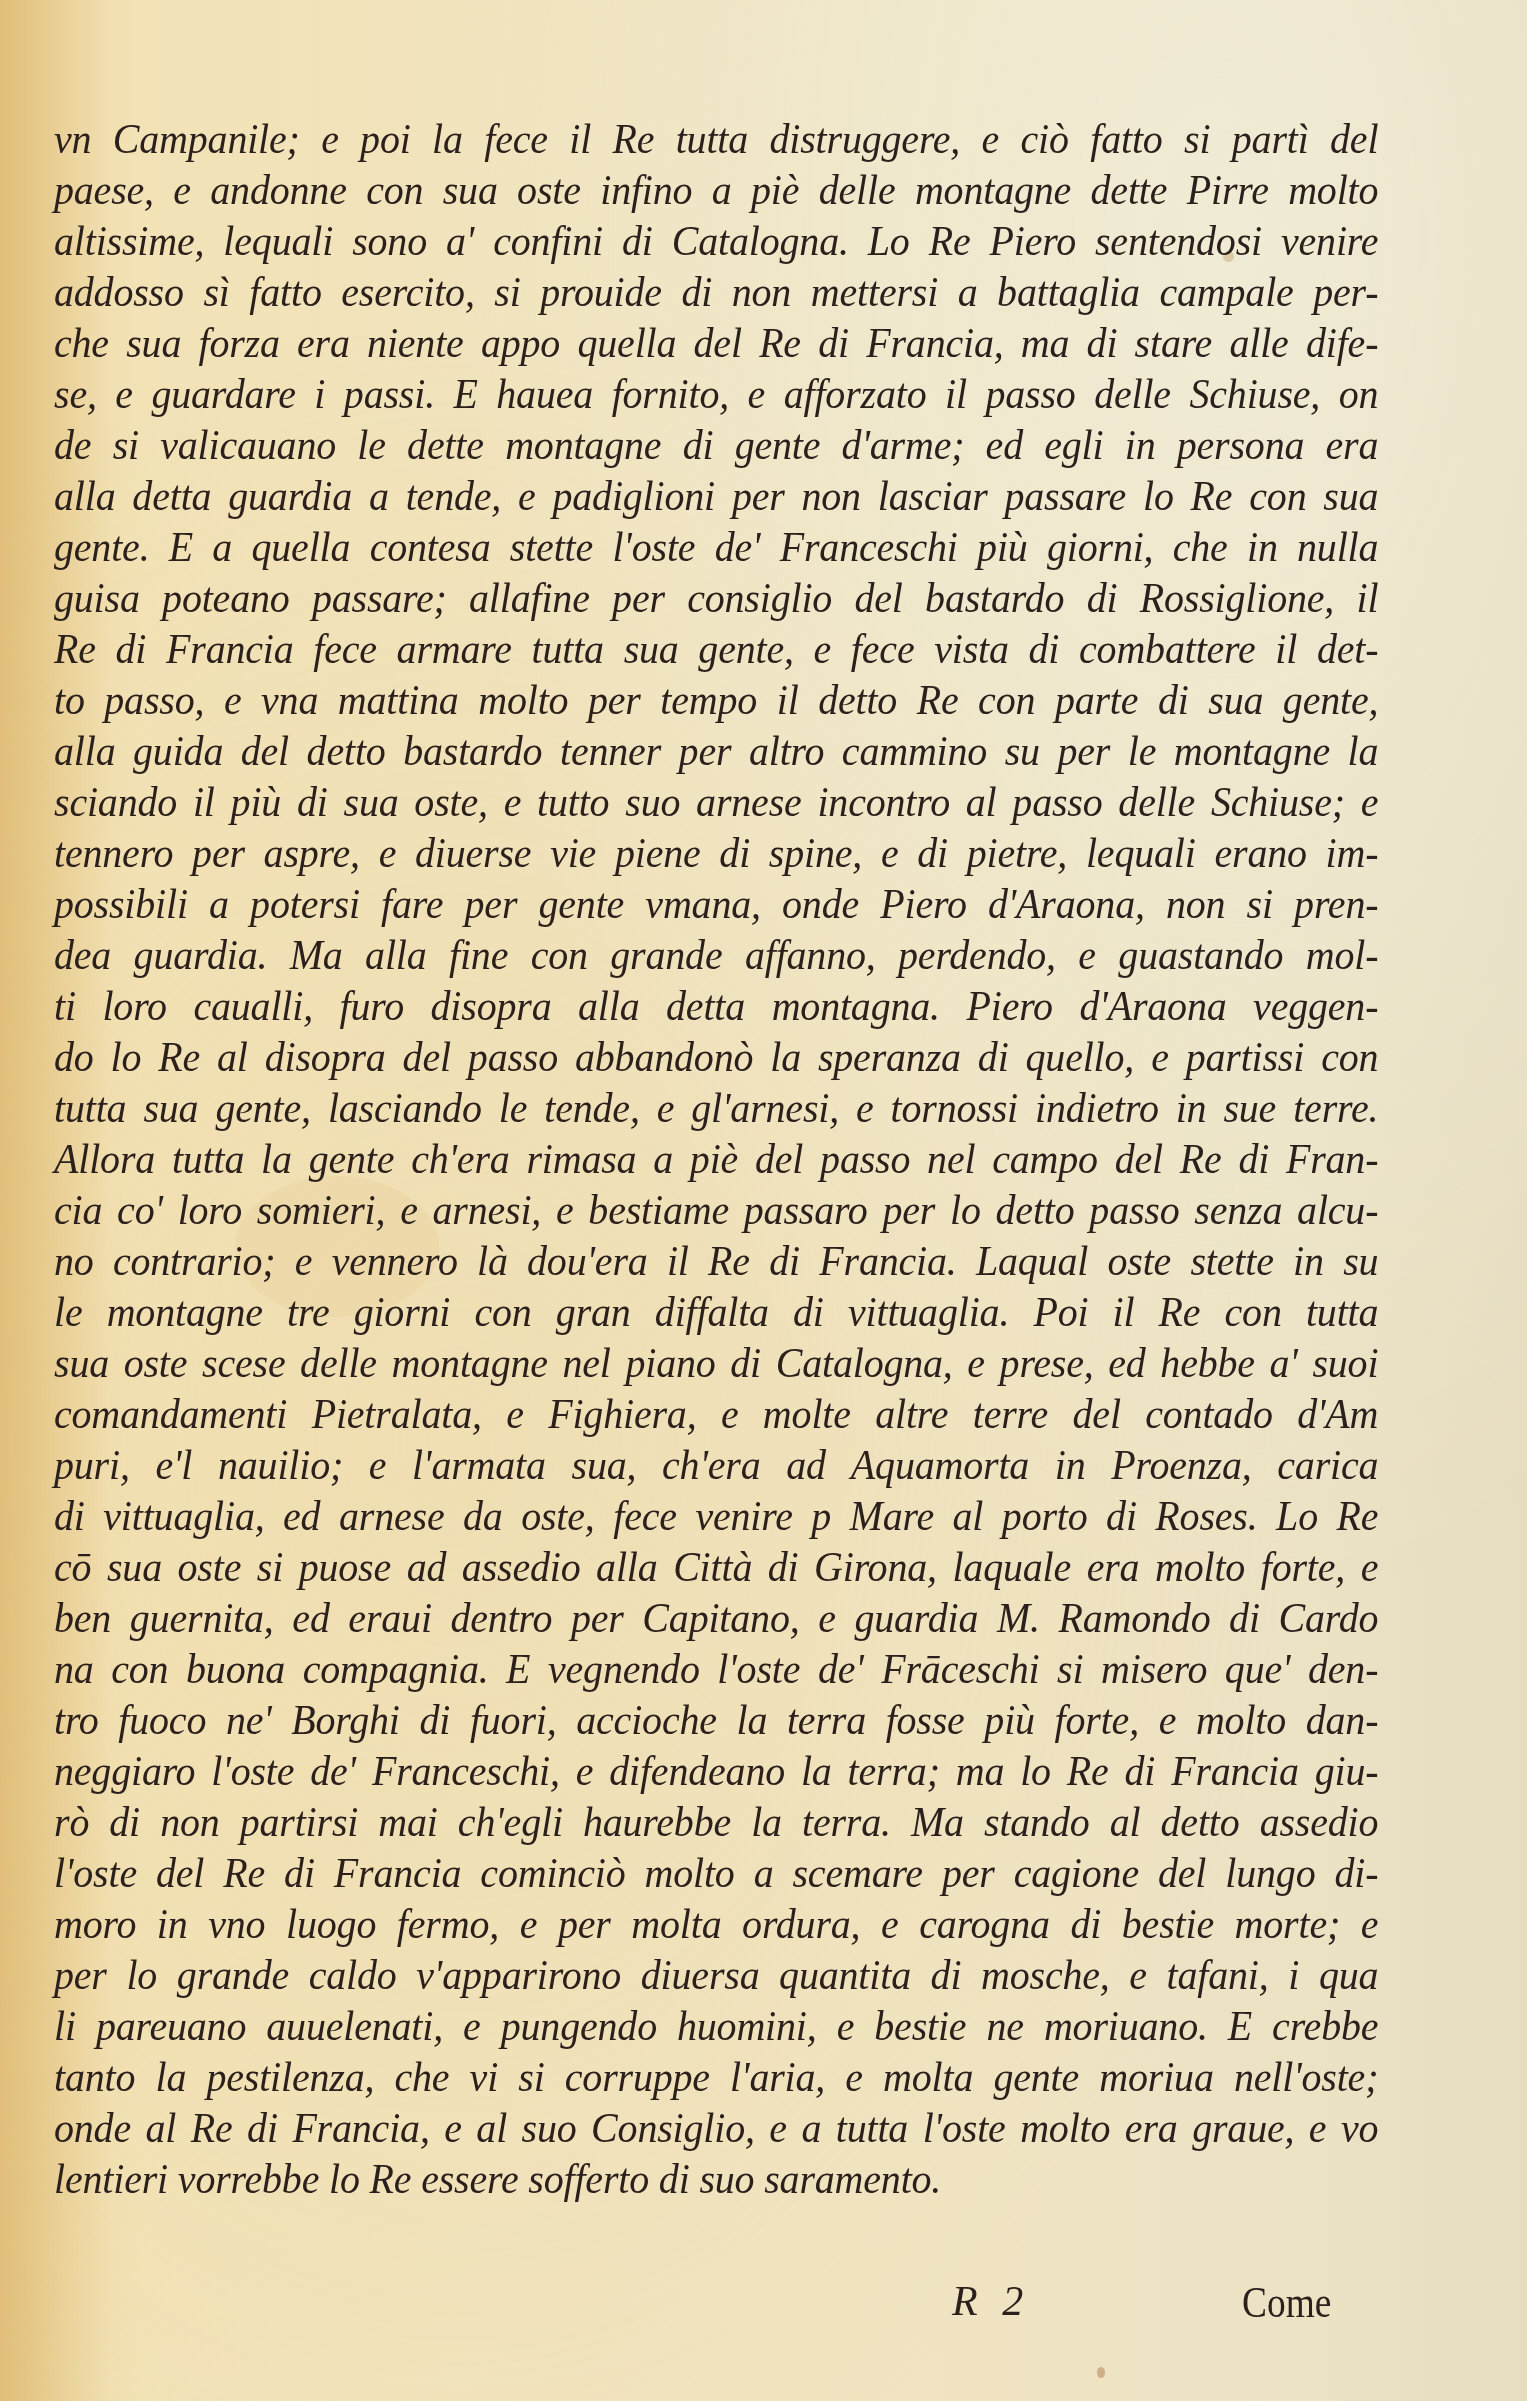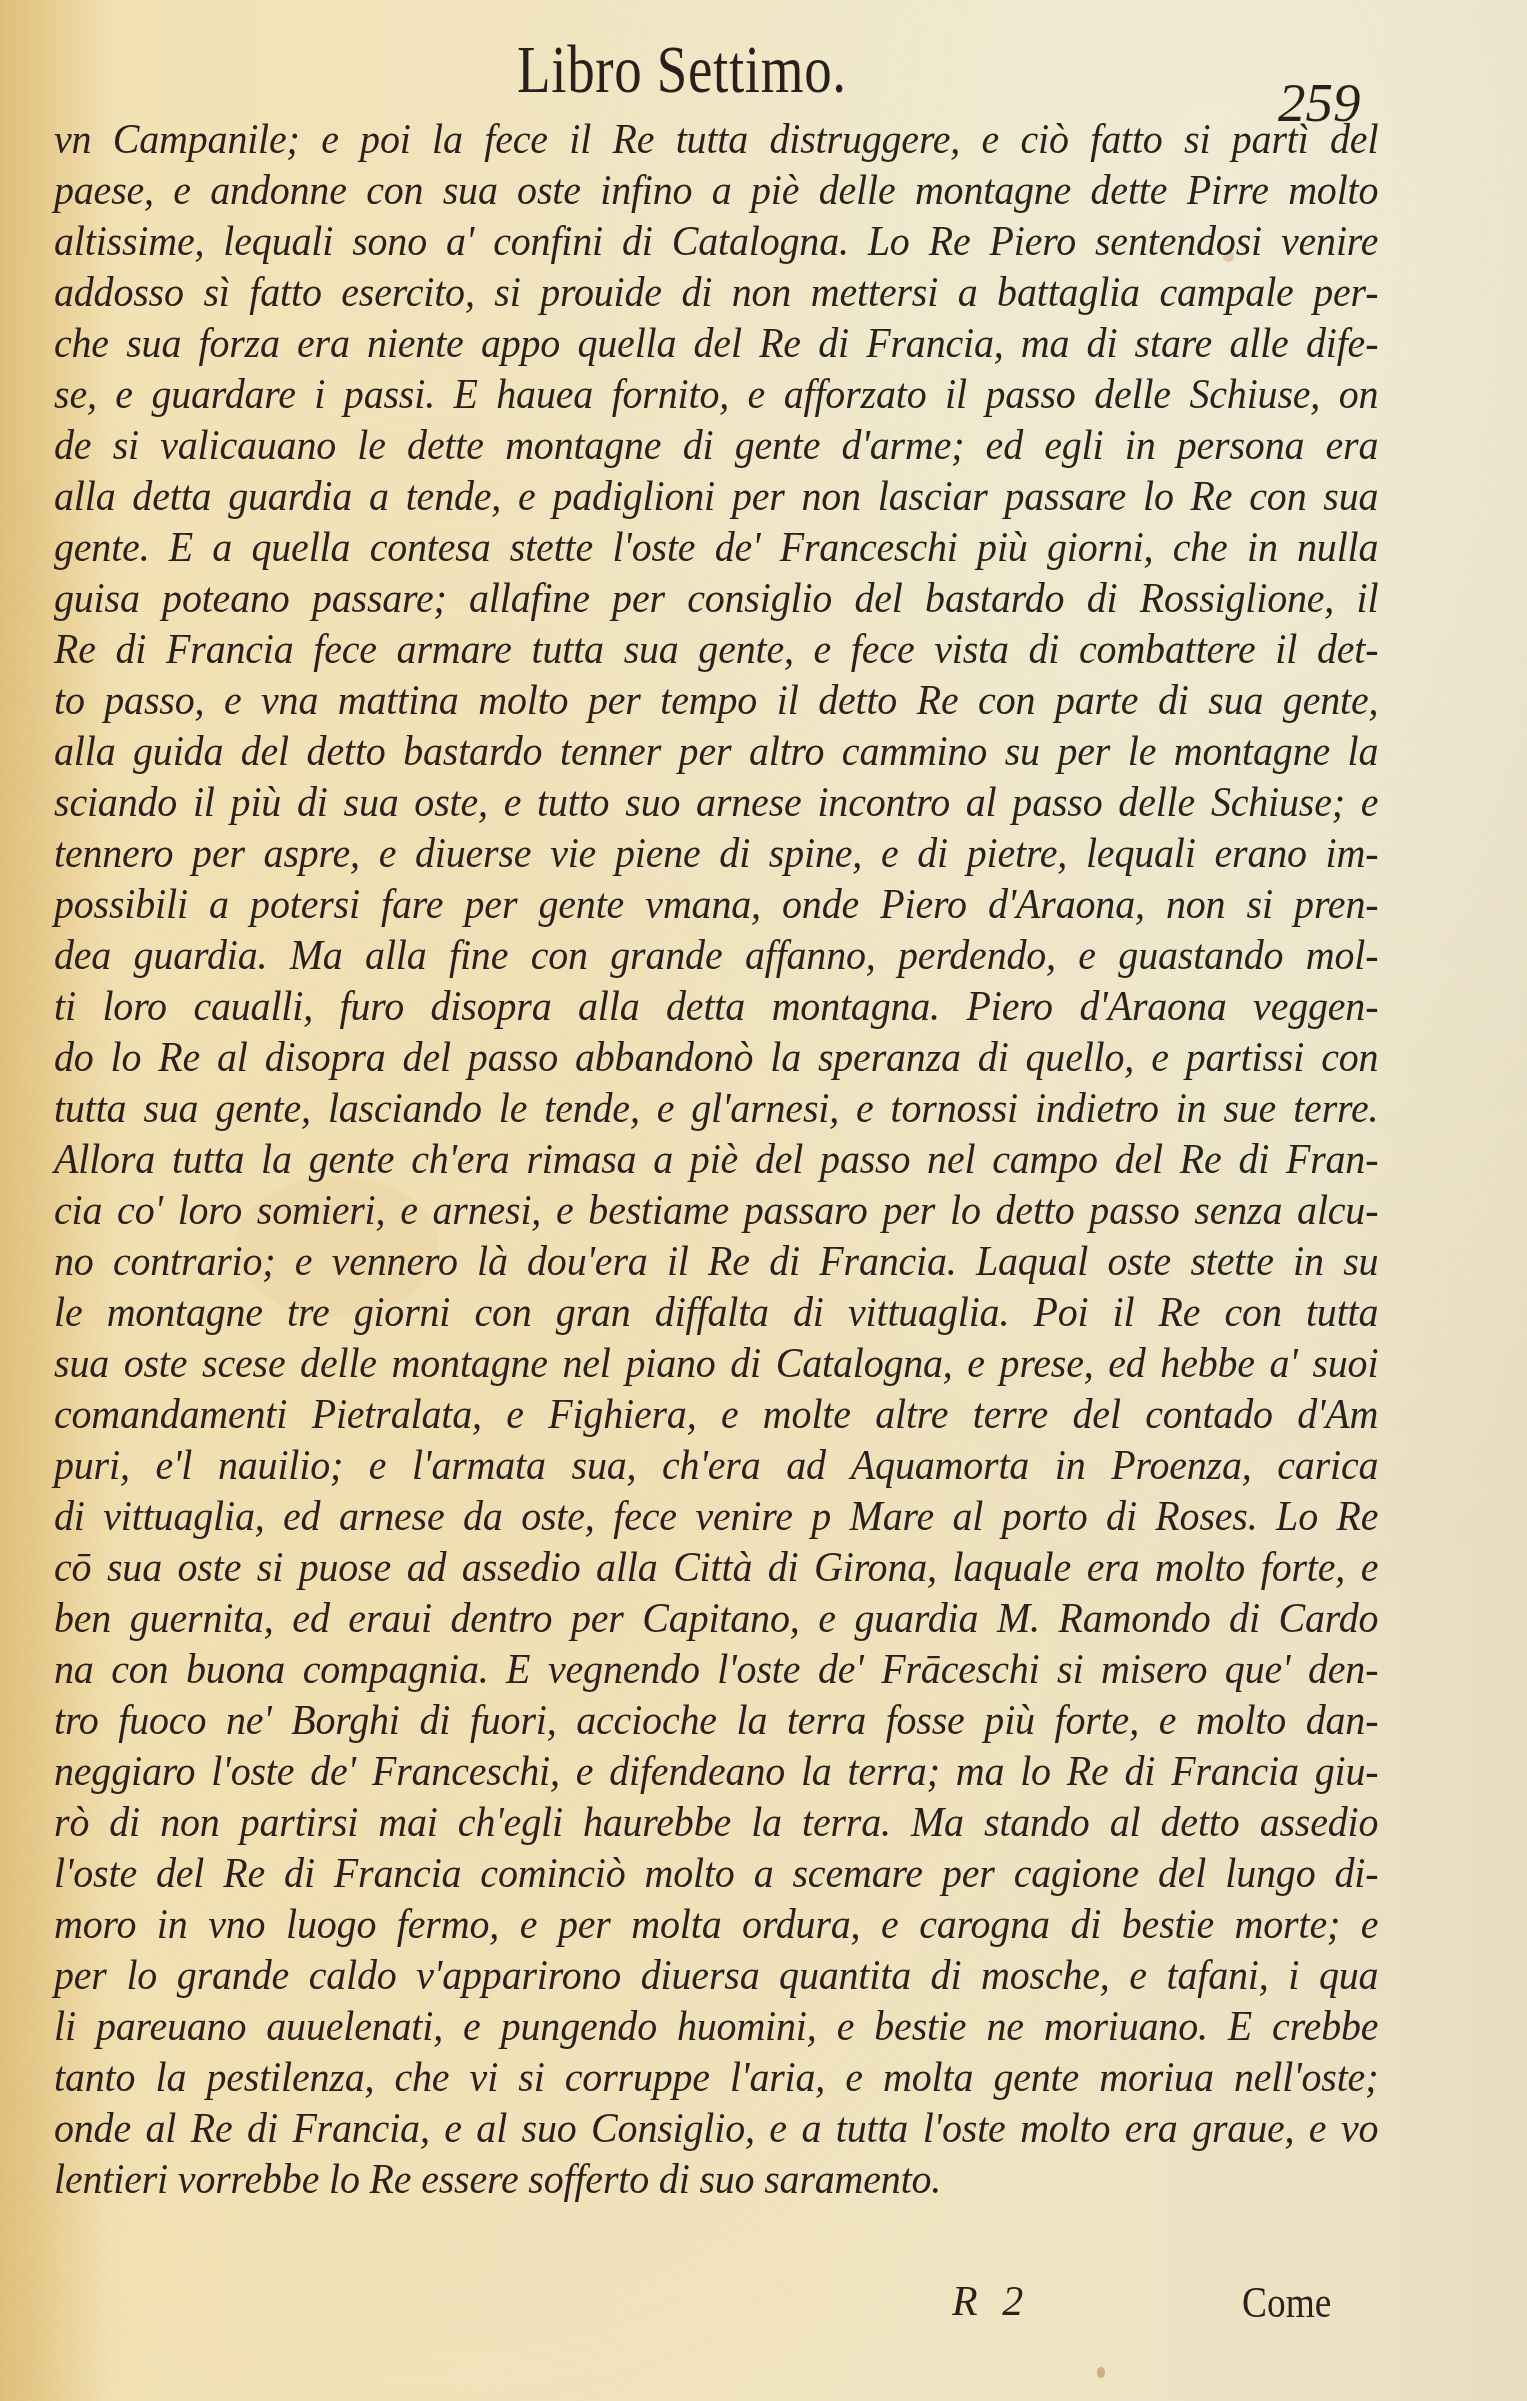--- a/index.html
+++ b/index.html
@@ -124,10 +124,6 @@
   <div class="stain" style="left:1097px;top:2367px;width:7.8px;height:11px;background:rgba(170,110,60,0.45);"></div>
   <div class="stain" style="left:235px;top:1176px;width:204px;height:141px;background:rgba(220,180,110,0.12);"></div>
 
-  <div class="header">
-    <div class="running-title">Libro Settimo.</div>
-    <div class="folio">259</div>
-  </div>
 
   <div class="body-text">
     <span class="line">vn Campanile; e poi la fece il Re tutta distruggere, e ciò fatto si partì del</span>

